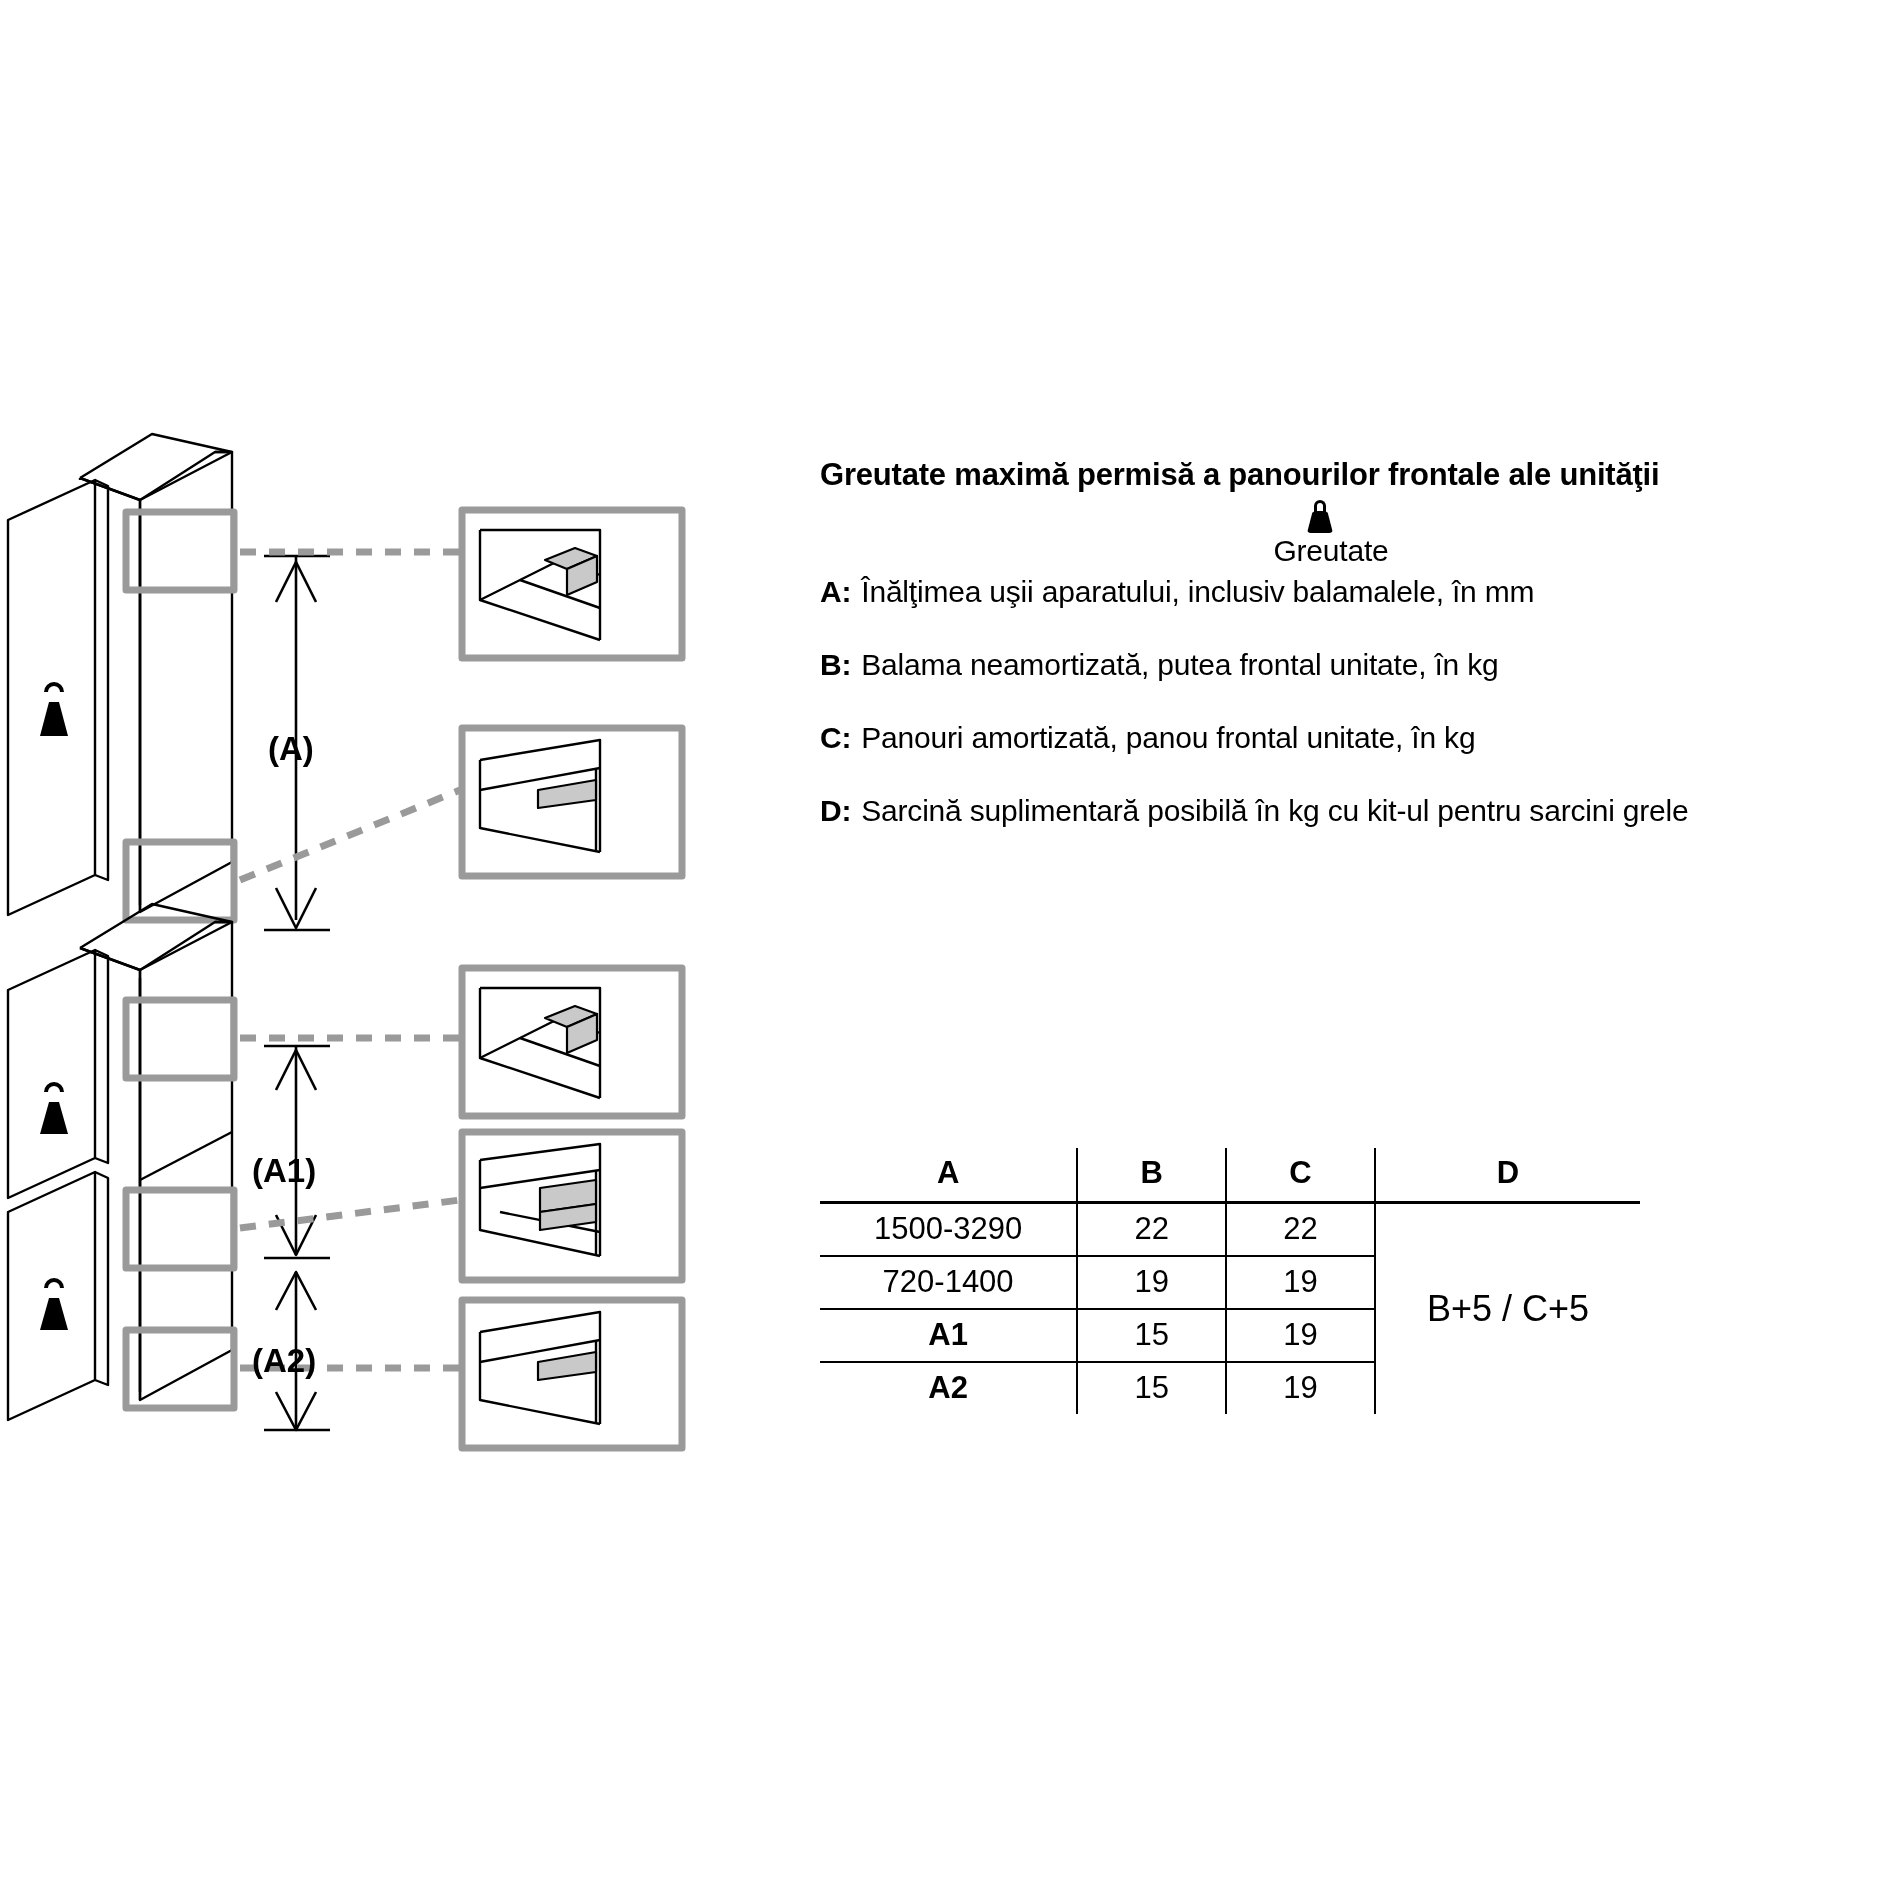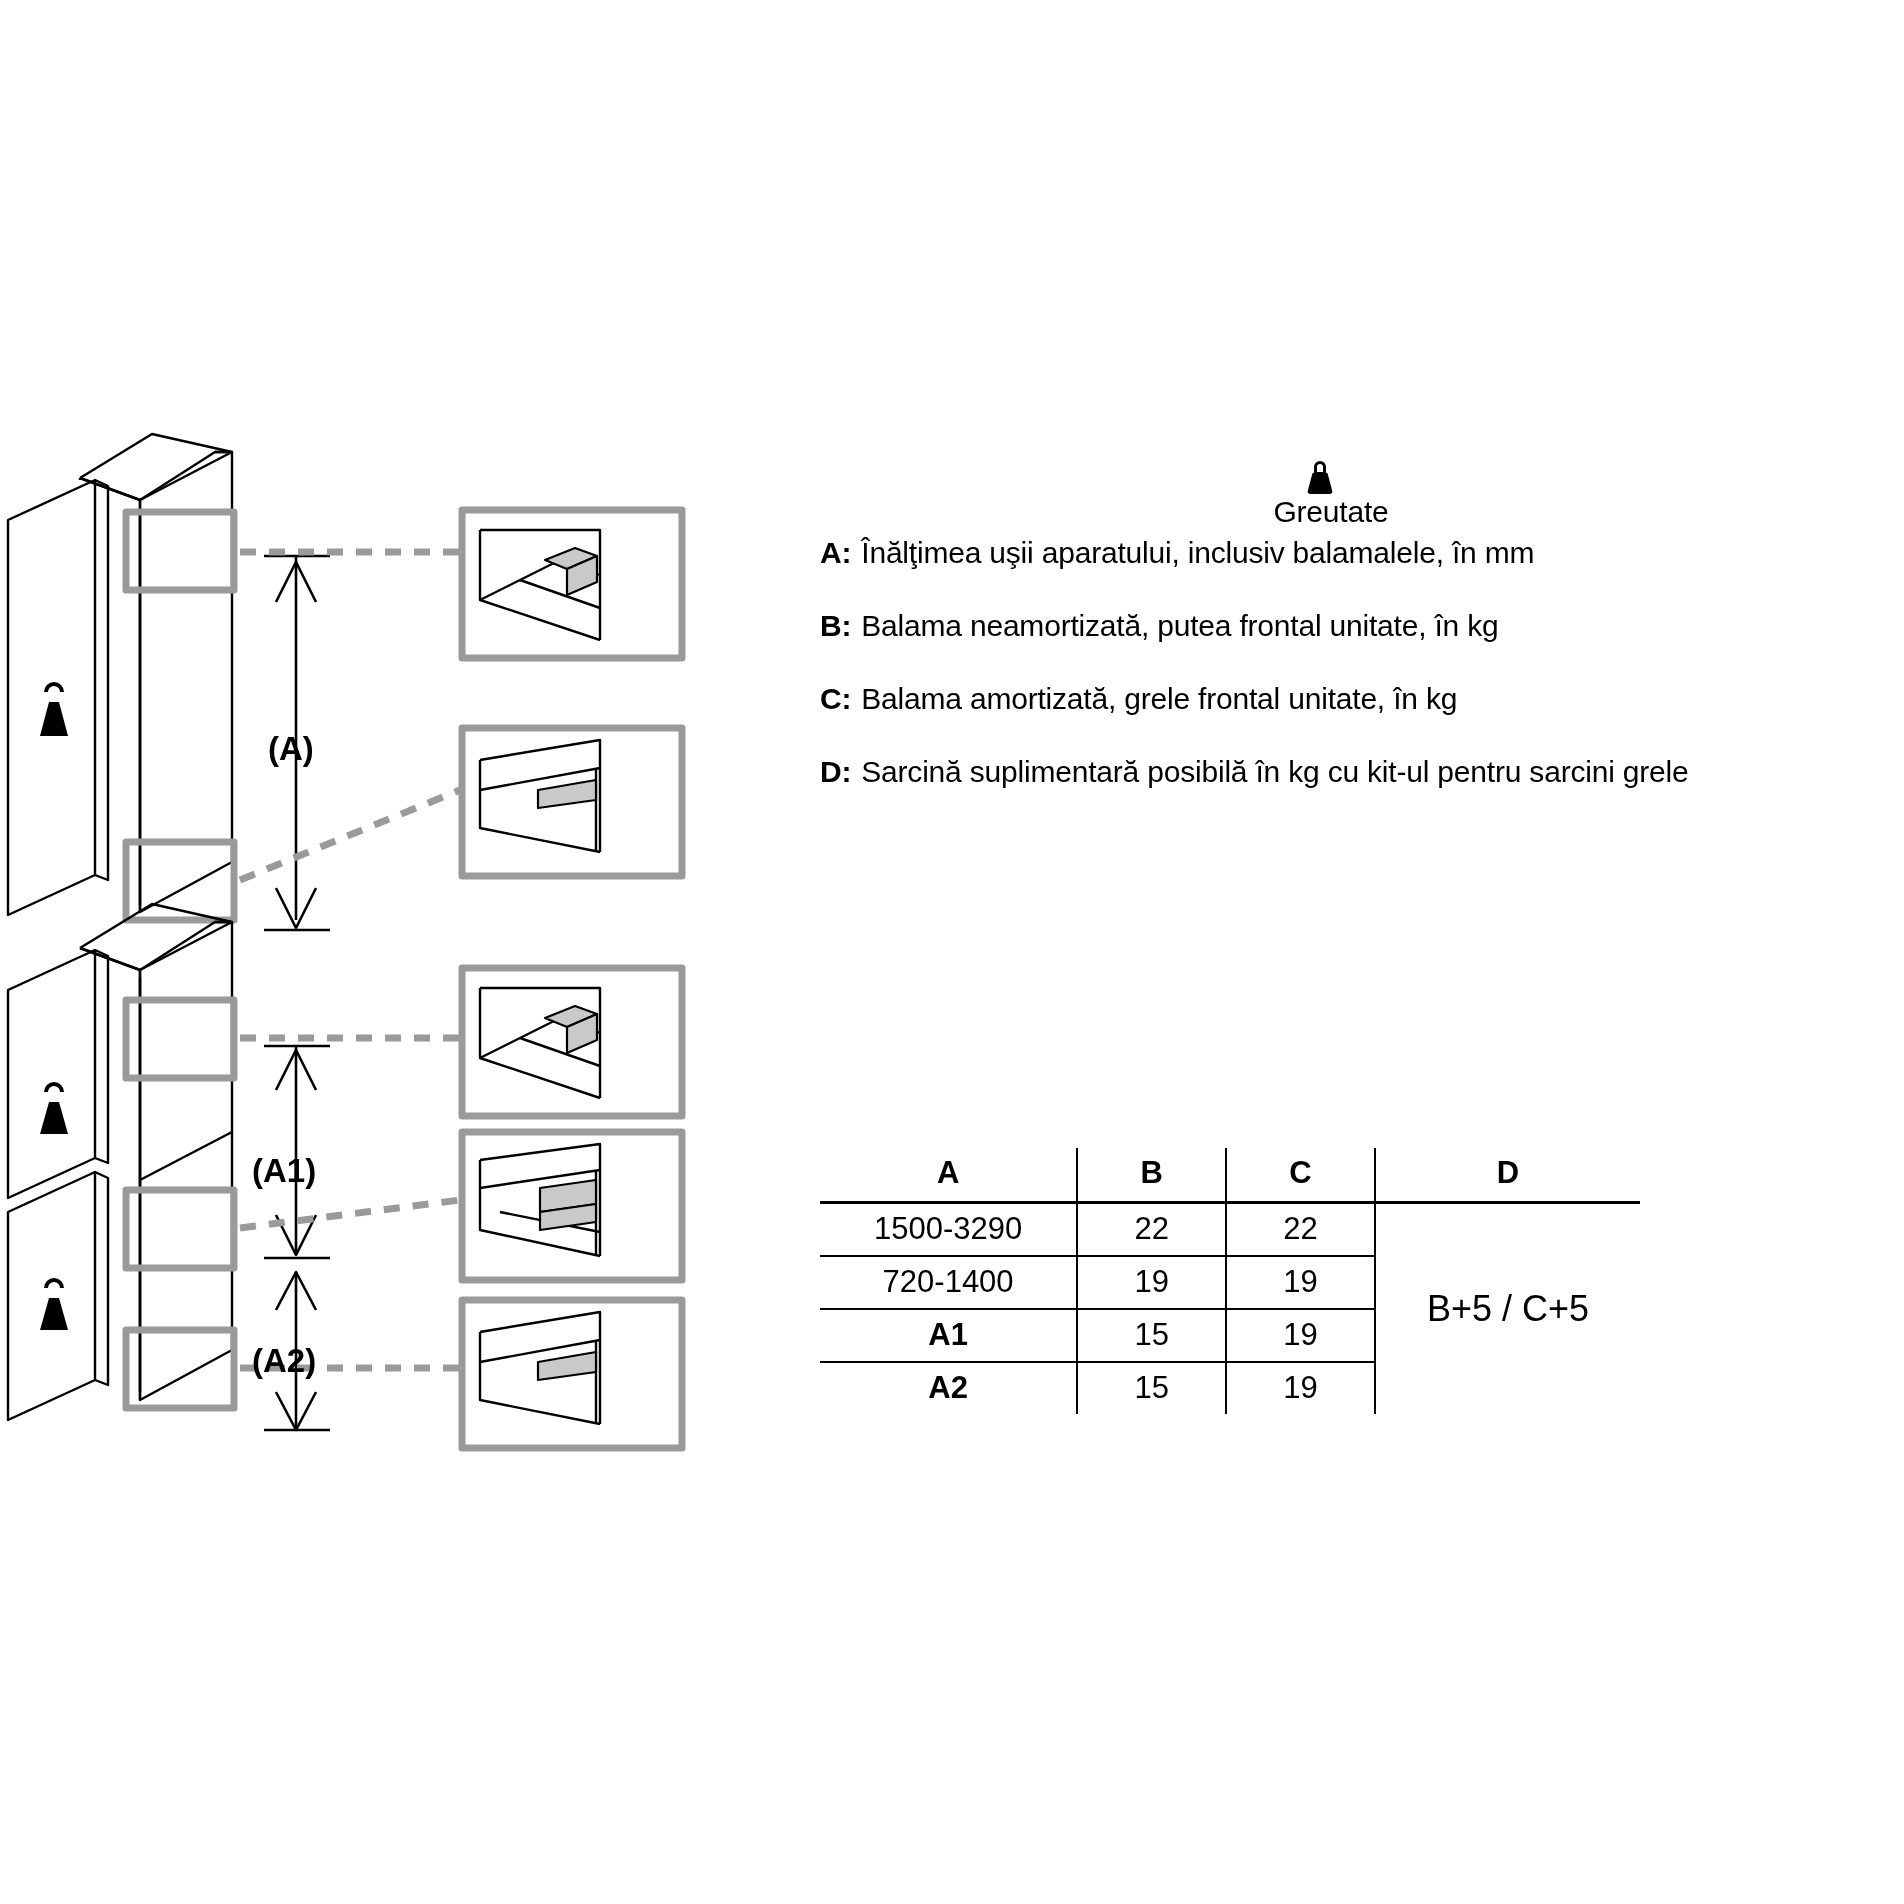--- a/index.html
+++ b/index.html
@@ -321,6 +321,7 @@
 
   <div class="text-col">
 
+    <h1 class="heading">Greutate maximă permisă a panourilor frontale ale unităţii</h1>
 
 
     <div class="weight-line">

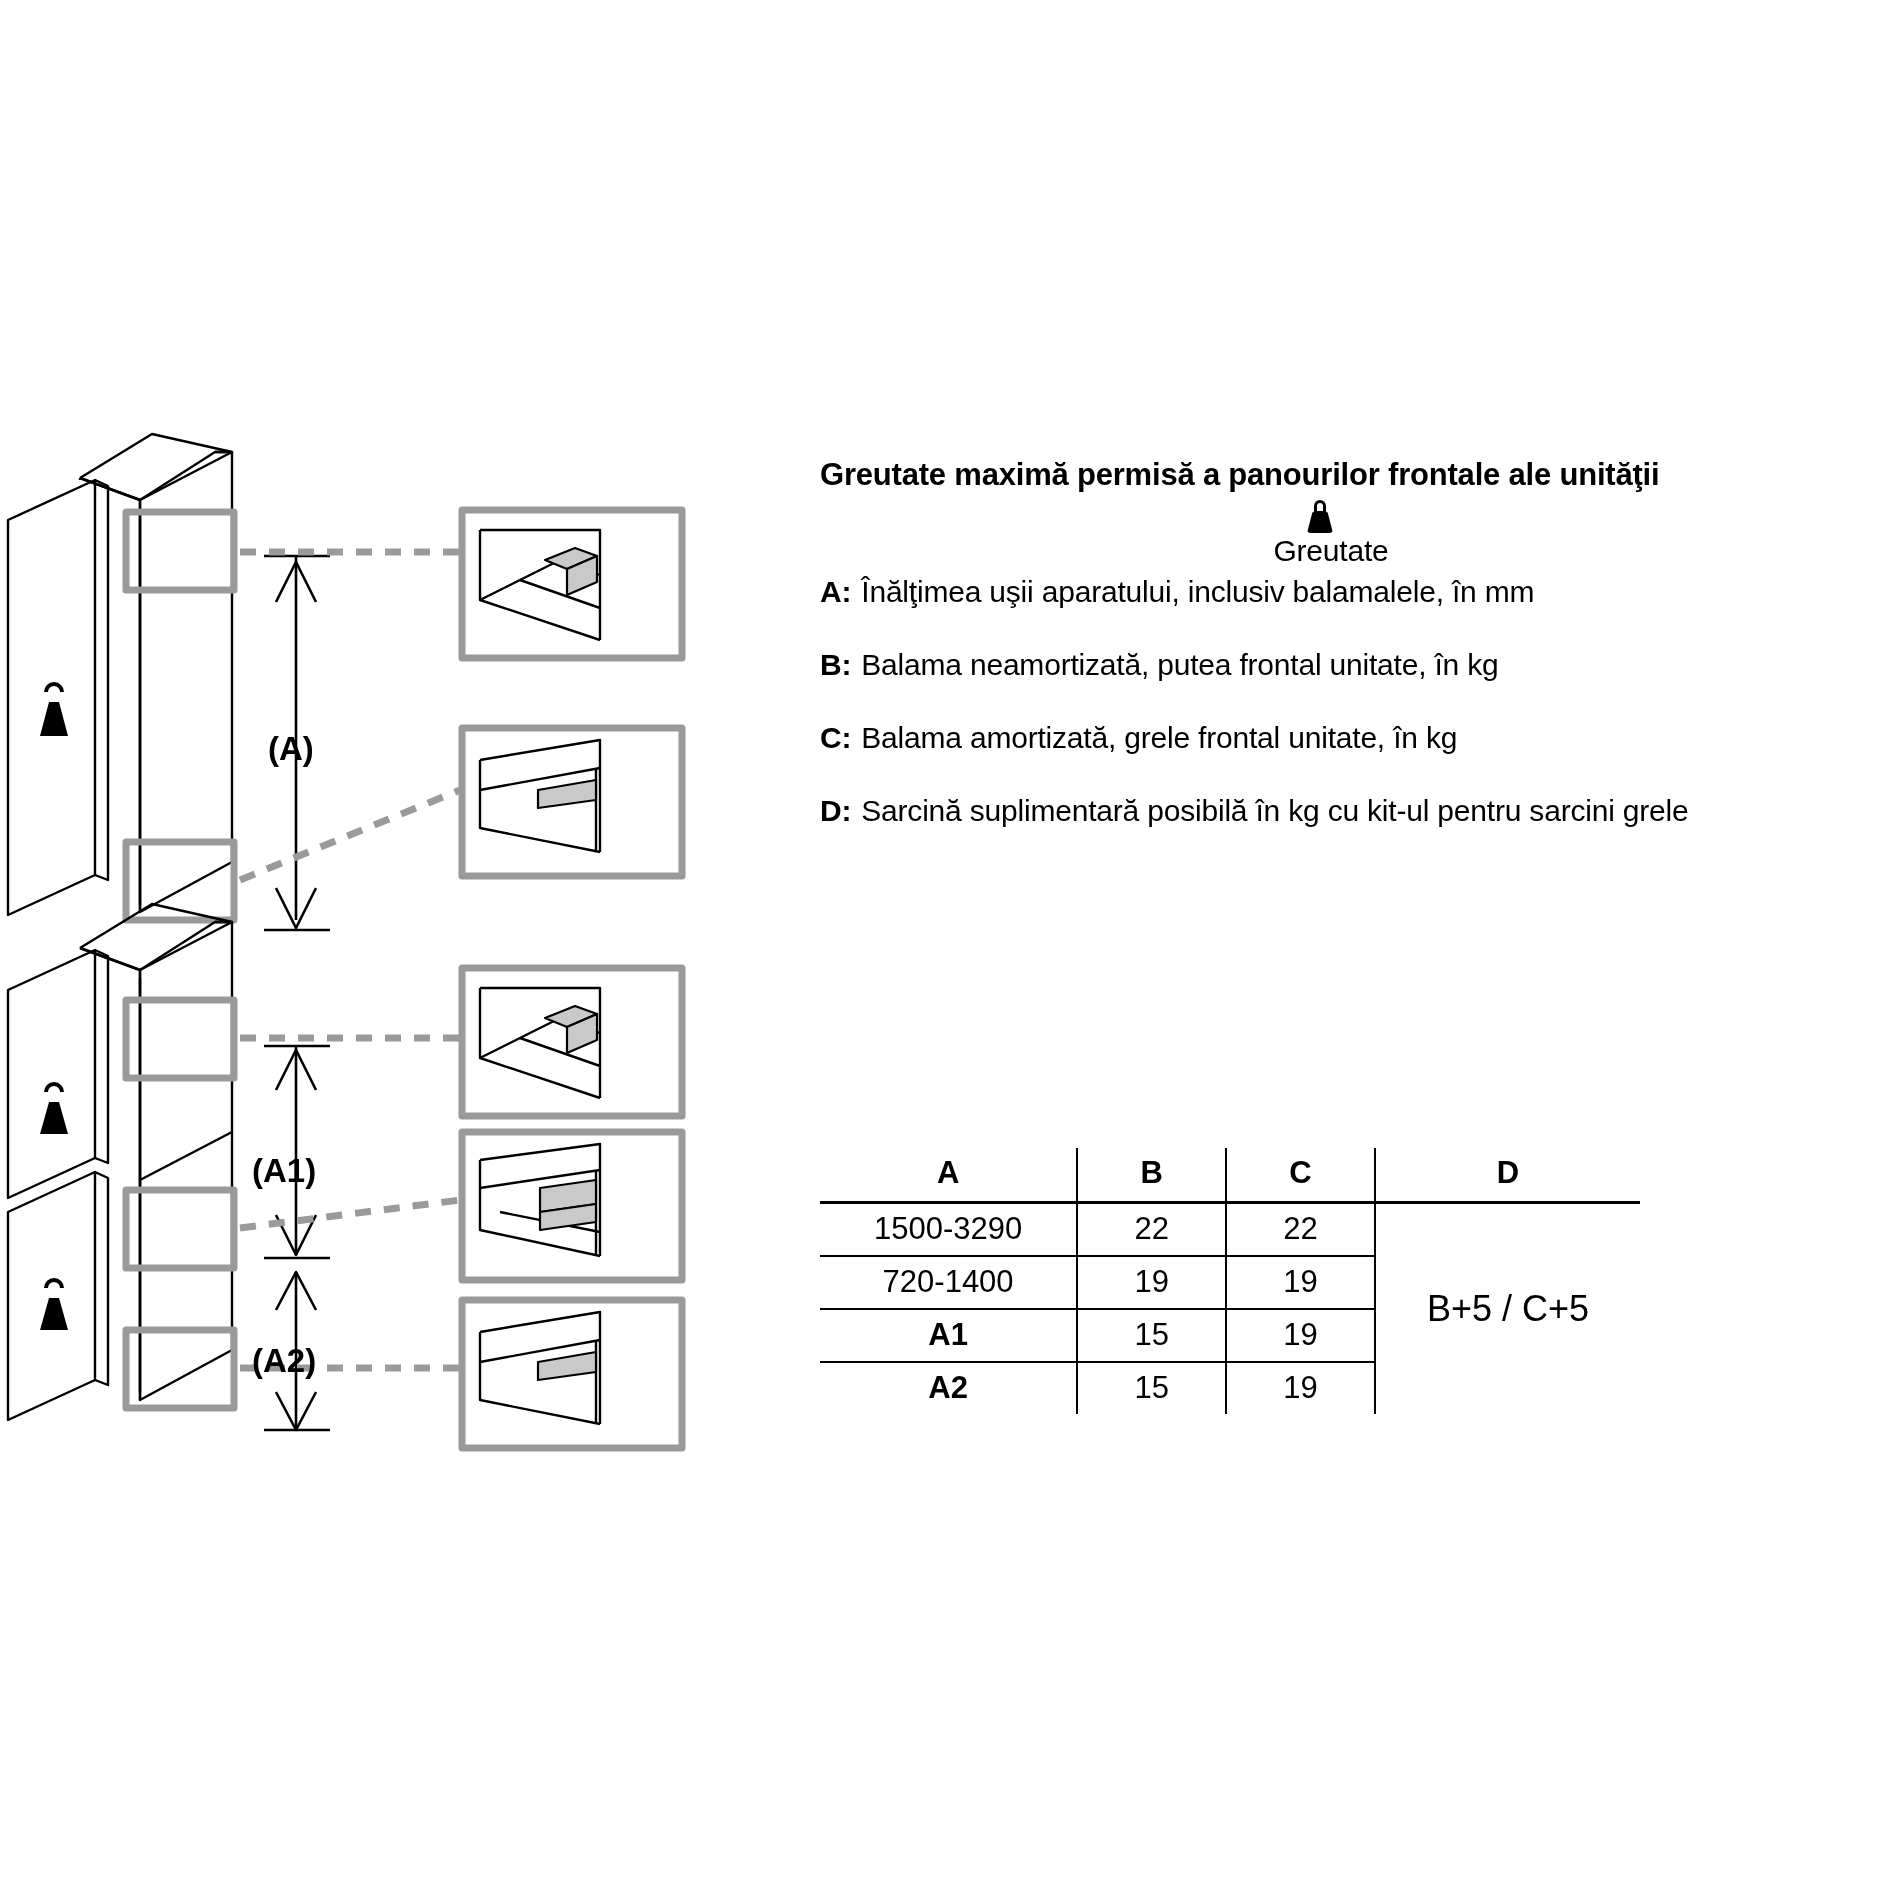--- a/index.html
+++ b/index.html
@@ -346,7 +346,7 @@
 
     <div class="legend-row">
       <span class="key">C:</span>
-      <span class="val">Balama amortizată, grele frontal unitate, în kg</span>
+      <span class="val">Panouri amortizată, panou frontal unitate, în kg</span>
     </div>
     <div class="legend-gap"></div>
 

